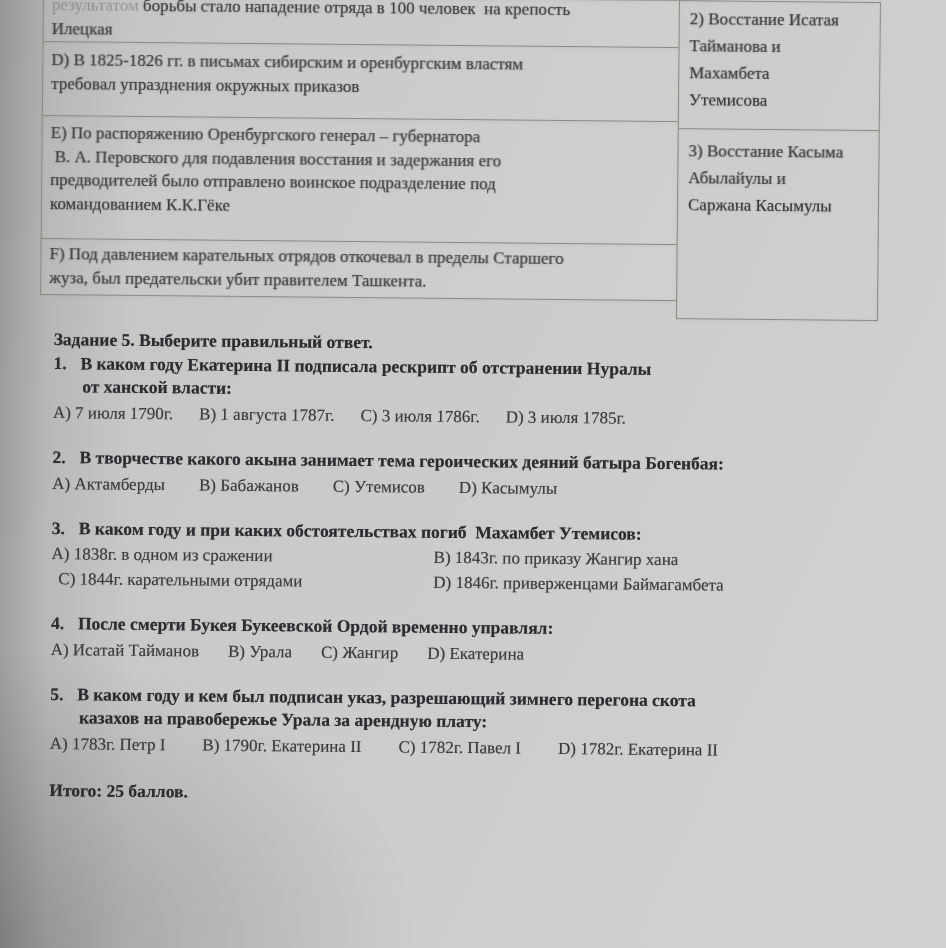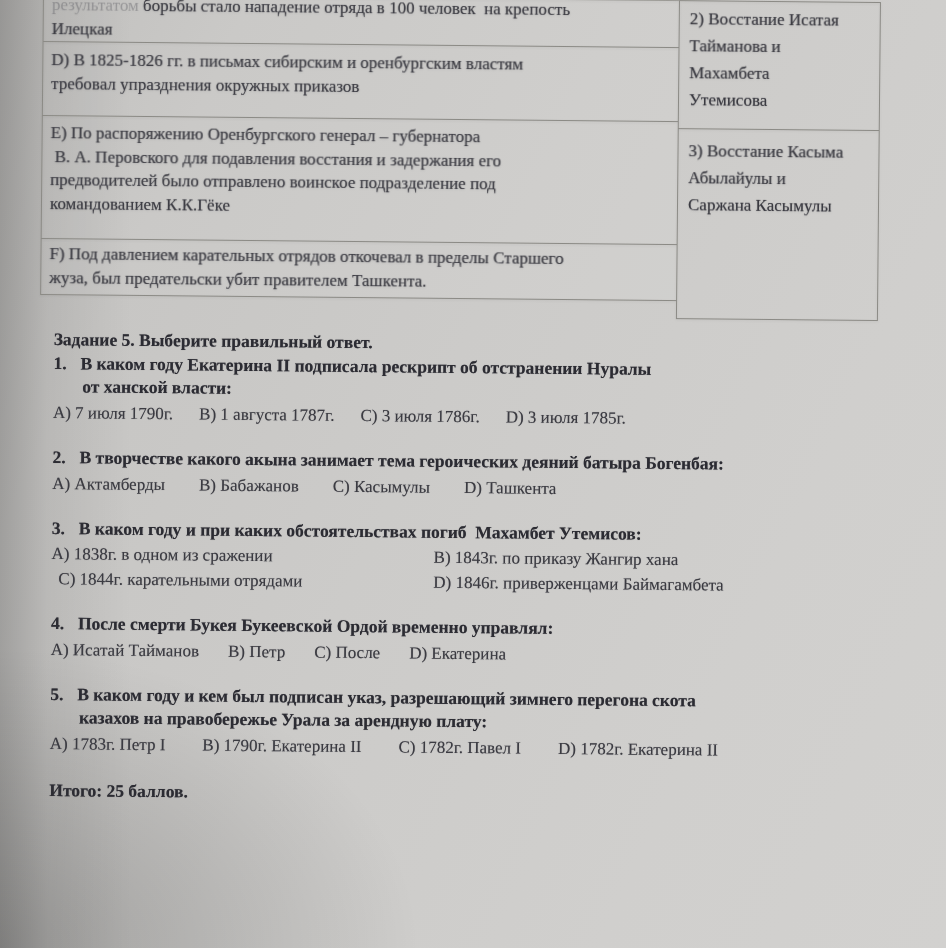--- a/index.html
+++ b/index.html
@@ -183,7 +183,7 @@
       <div class="options gap-q2">
         <span class="opt">А) Актамберды</span>
         <span class="opt">В) Бабажанов</span>
-        <span class="opt">С) Касымулы</span>
+        <span class="opt">С) Утемисов</span>
         <span class="opt">D) Ташкента</span>
       </div>
     </div>

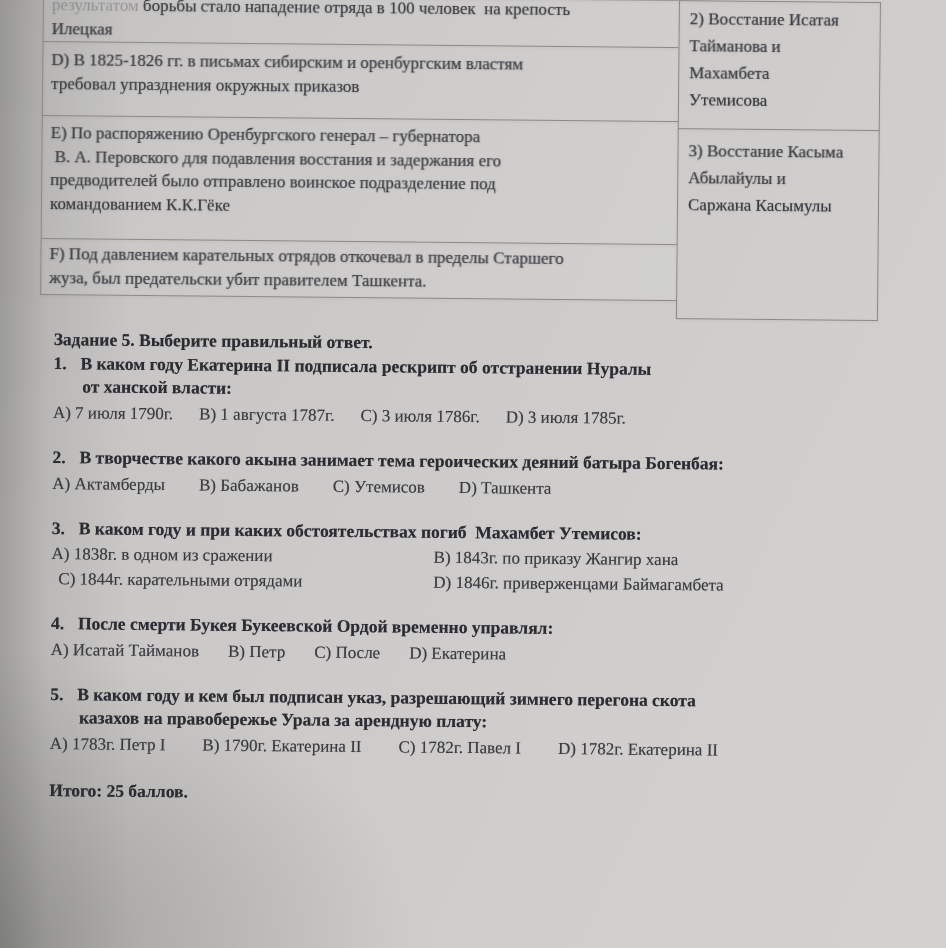--- a/index.html
+++ b/index.html
@@ -184,7 +184,7 @@
         <span class="opt">А) Актамберды</span>
         <span class="opt">В) Бабажанов</span>
         <span class="opt">С) Утемисов</span>
-        <span class="opt">D) Ташкента</span>
+        <span class="opt">D) Касымулы</span>
       </div>
     </div>
 

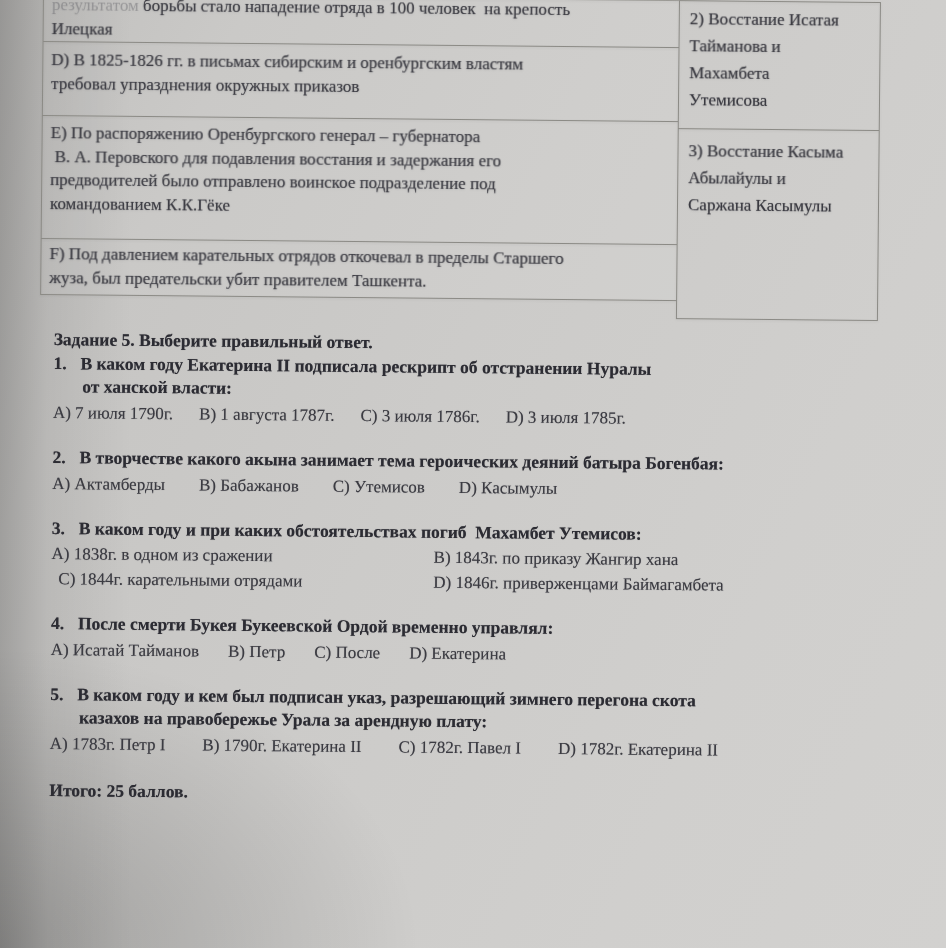--- a/index.html
+++ b/index.html
@@ -202,7 +202,7 @@
       <div class="q-line"><span class="q-num">4.</span><span>После смерти Букея Букеевской Ордой временно управлял:</span></div>
       <div class="options gap-q4">
         <span class="opt">А) Исатай Тайманов</span>
-        <span class="opt">В) Петр</span>
+        <span class="opt">В) Урала</span>
         <span class="opt">С) После</span>
         <span class="opt">D) Екатерина</span>
       </div>

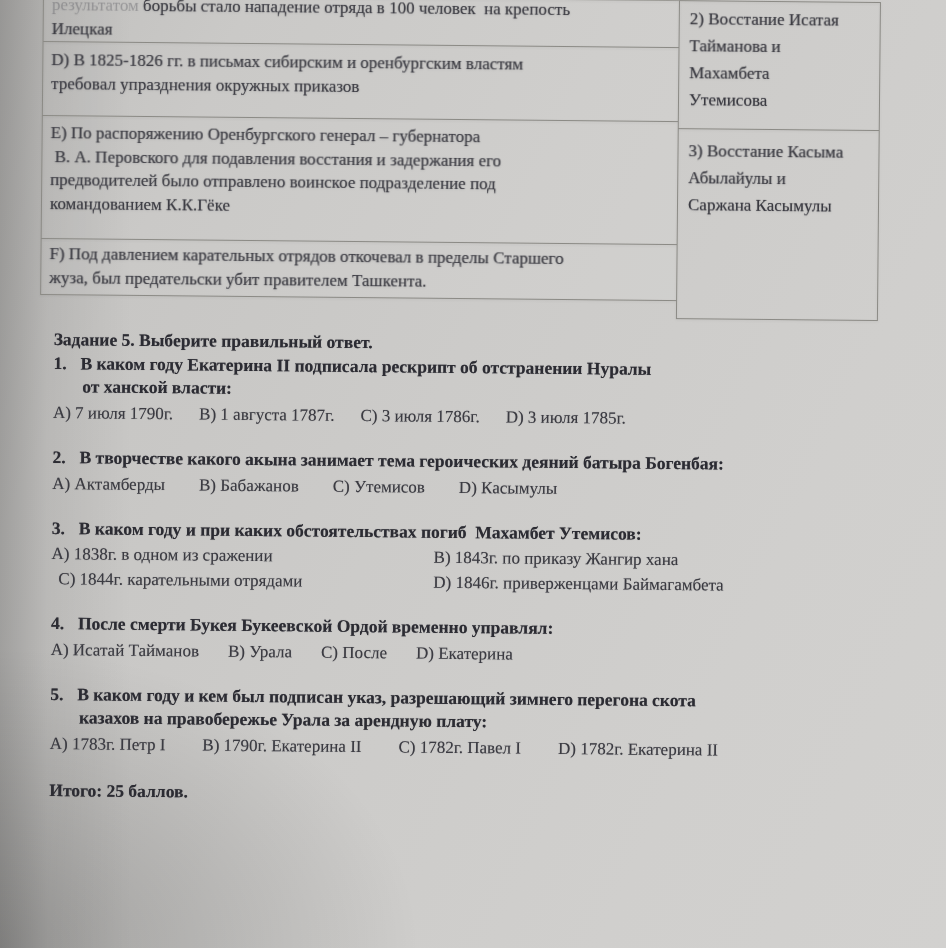--- a/index.html
+++ b/index.html
@@ -203,7 +203,7 @@
       <div class="options gap-q4">
         <span class="opt">А) Исатай Тайманов</span>
         <span class="opt">В) Урала</span>
-        <span class="opt">С) После</span>
+        <span class="opt">С) Жангир</span>
         <span class="opt">D) Екатерина</span>
       </div>
     </div>

